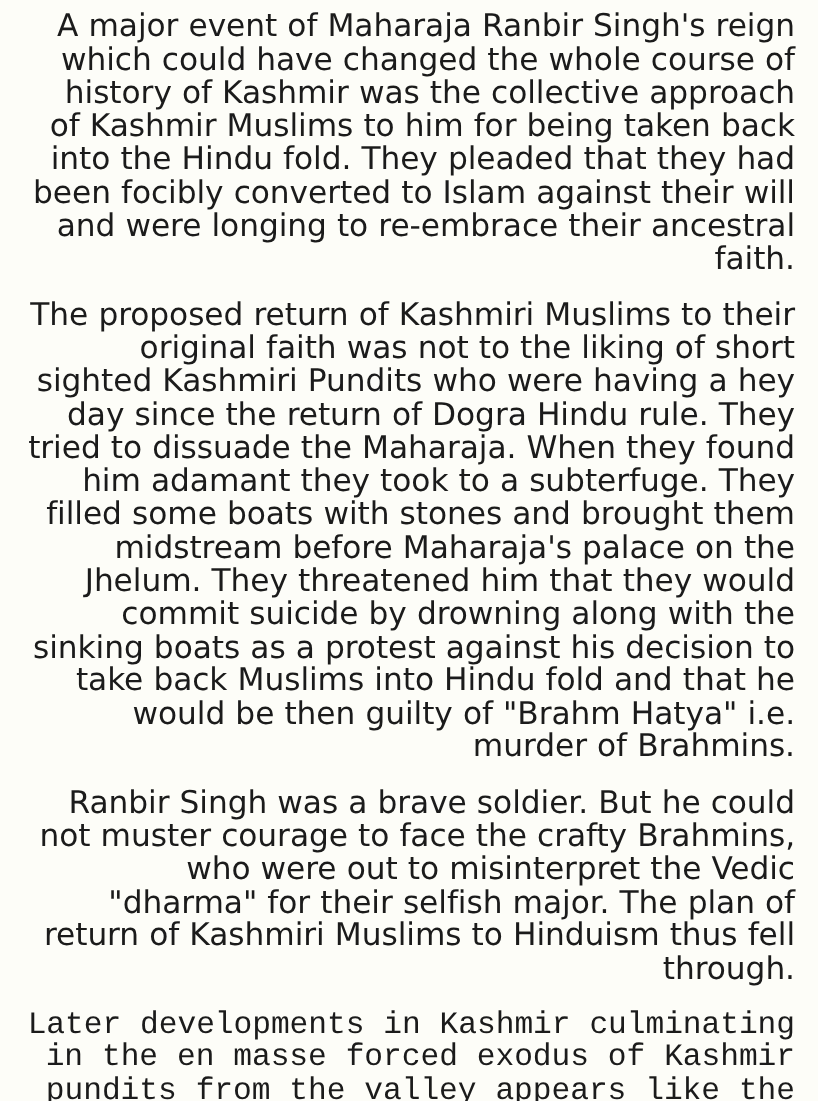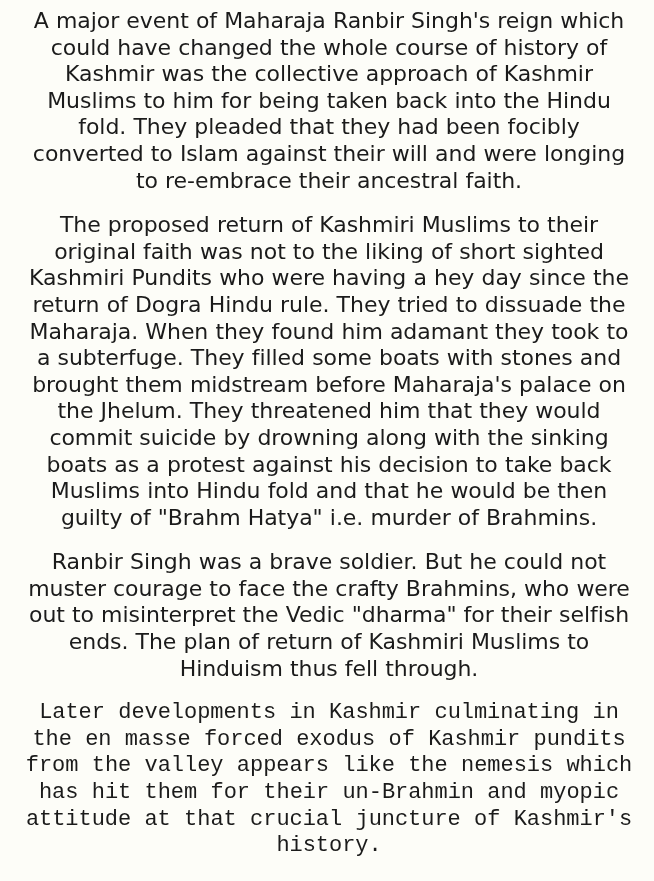--- a/index.html
+++ b/index.html
@@ -21,11 +21,11 @@
     overflow: hidden;
   }
   .para {
-    font-size: 22px;
+    font-size: 25px;
     line-height: 26.6px;
     color: #1b1b1b;
     margin: 0 0 18px 0;
-    text-align: center;
+    text-align: right;
     letter-spacing: -0.05px;
     word-spacing: 0.2px;
   }

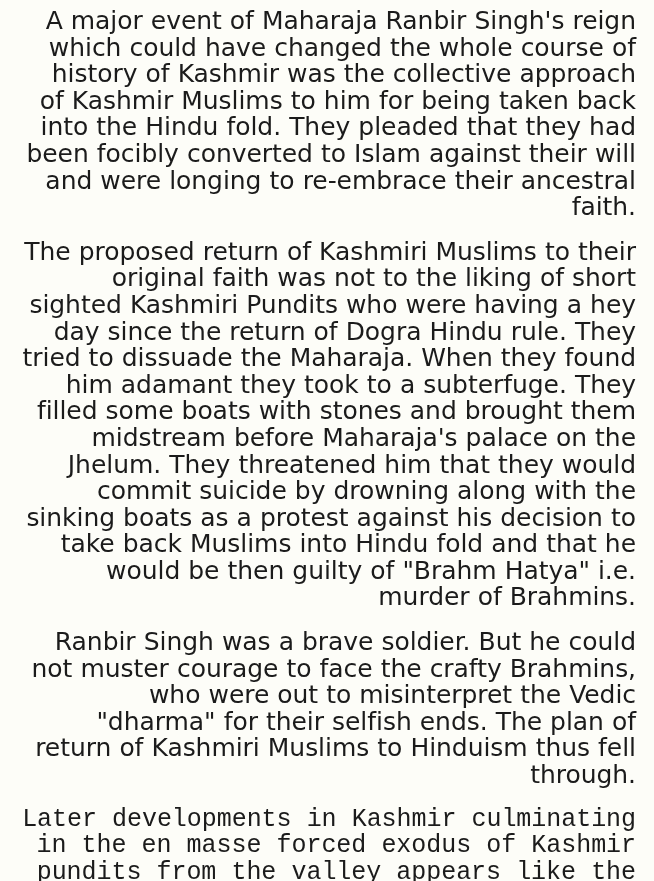--- a/index.html
+++ b/index.html
@@ -40,7 +40,7 @@
 <div class="page">
   <p class="para">A major event of Maharaja Ranbir Singh's reign which could have changed the whole course of history of Kashmir was the collective approach of Kashmir Muslims to him for being taken back into the Hindu fold. They pleaded that they had been focibly converted to Islam against their will and were longing to re-embrace their ancestral faith.</p>
   <p class="para">The proposed return of Kashmiri Muslims to their original faith was not to the liking of short sighted Kashmiri Pundits who were having a hey day since the return of Dogra Hindu rule. They tried to dissuade the Maharaja. When they found him adamant they took to a subterfuge. They filled some boats with stones and brought them midstream before Maharaja's palace on the Jhelum. They threatened him that they would commit suicide by drowning along with the sinking boats as a protest against his decision to take back Muslims into Hindu fold and that he would be then guilty of "Brahm Hatya" i.e. murder of Brahmins.</p>
-  <p class="para">Ranbir Singh was a brave soldier. But he could not muster courage to face the crafty Brahmins, who were out to misinterpret the Vedic "dharma" for their selfish ends. The plan of return of Kashmiri Muslims to Hinduism thus fell through.</p>
+  <p class="para">Ranbir Singh was a brave soldier. But he could not muster courage to face the crafty Brahmins, who were out to misinterpret the Vedic "dharma" for their selfish major. The plan of return of Kashmiri Muslims to Hinduism thus fell through.</p>
   <p class="para">Later developments in Kashmir culminating in the en masse forced exodus of Kashmir pundits from the valley appears like the nemesis which has hit them for their un-Brahmin and myopic attitude at that crucial juncture of Kashmir's history.</p>
 </div>
 

